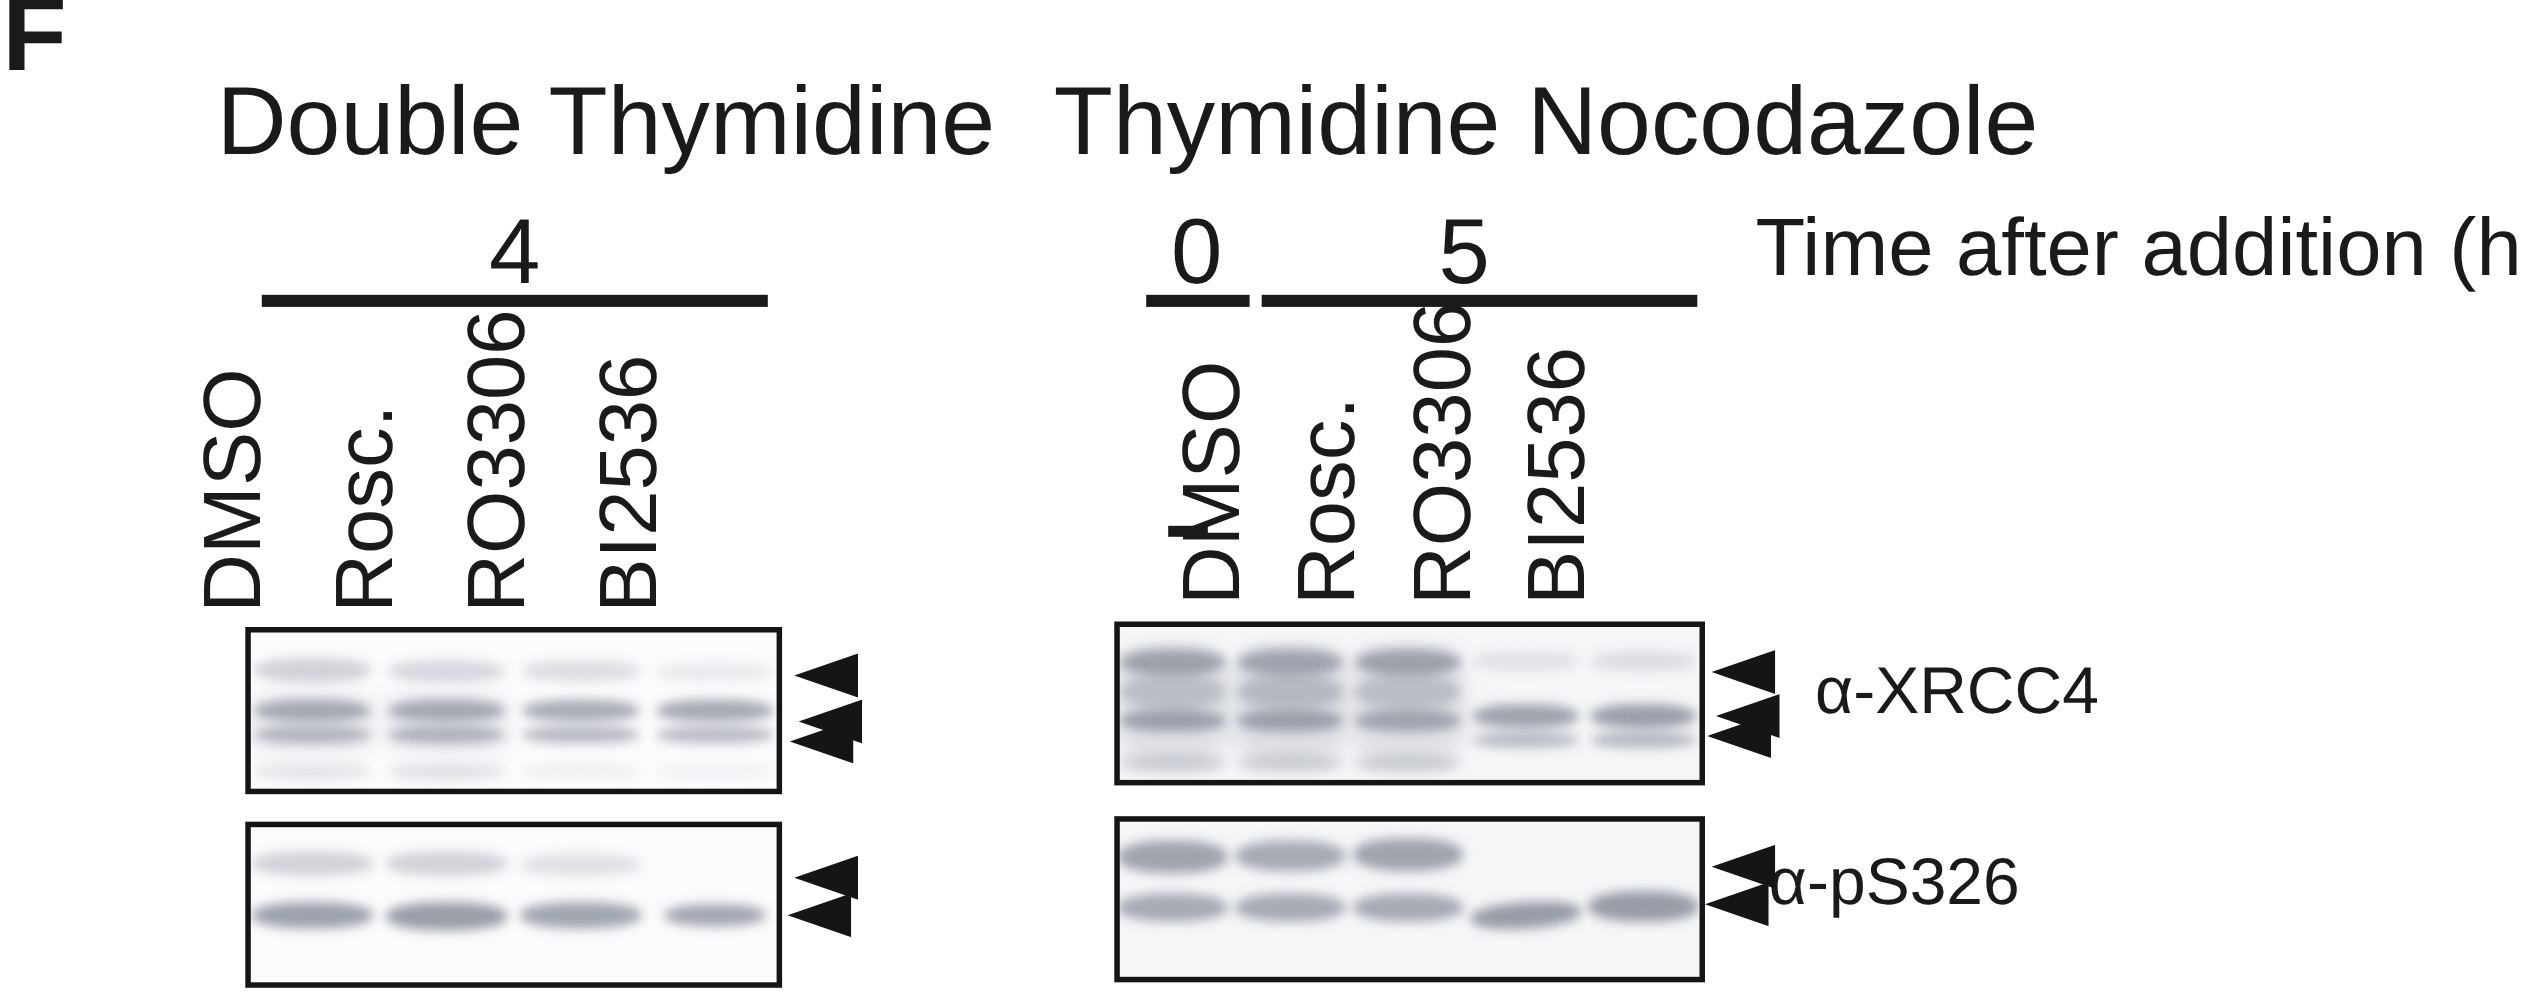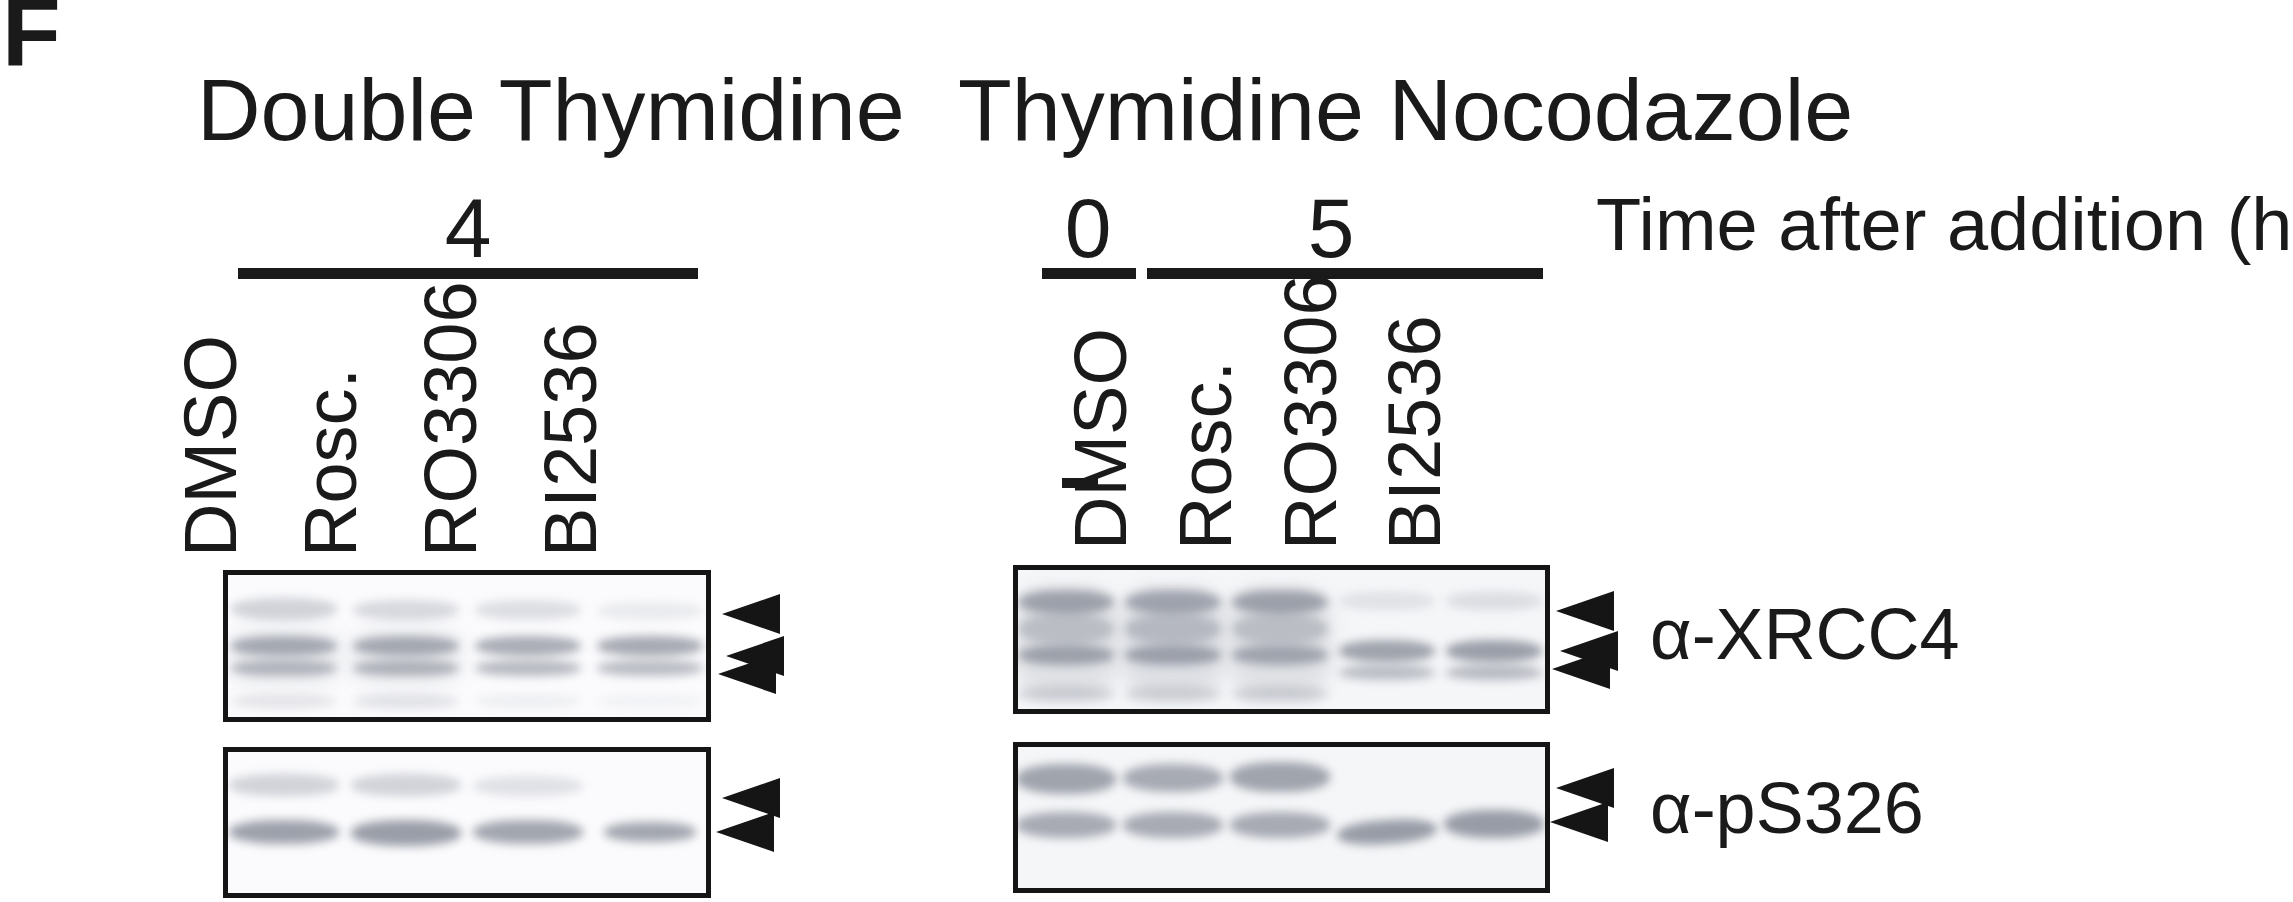--- a/index.html
+++ b/index.html
@@ -23,7 +23,7 @@
   .band{position:absolute;border-radius:45%;filter:blur(5px);}
   .band-smear{filter:blur(9px);border-radius:30%;}
   .arrow{position:absolute;background:#151515;clip-path:polygon(0 50%,100% 0,100% 100%);}
-  .ab{position:absolute;font-size:72px;line-height:1;white-space:nowrap;text-align:right;}
+  .ab{position:absolute;font-size:60px;line-height:1;white-space:nowrap;text-align:right;}
   .ab-xrcc4{left:1650px;top:598px;}
   .ab-ps326{left:1650px;top:772px;}
 </style>

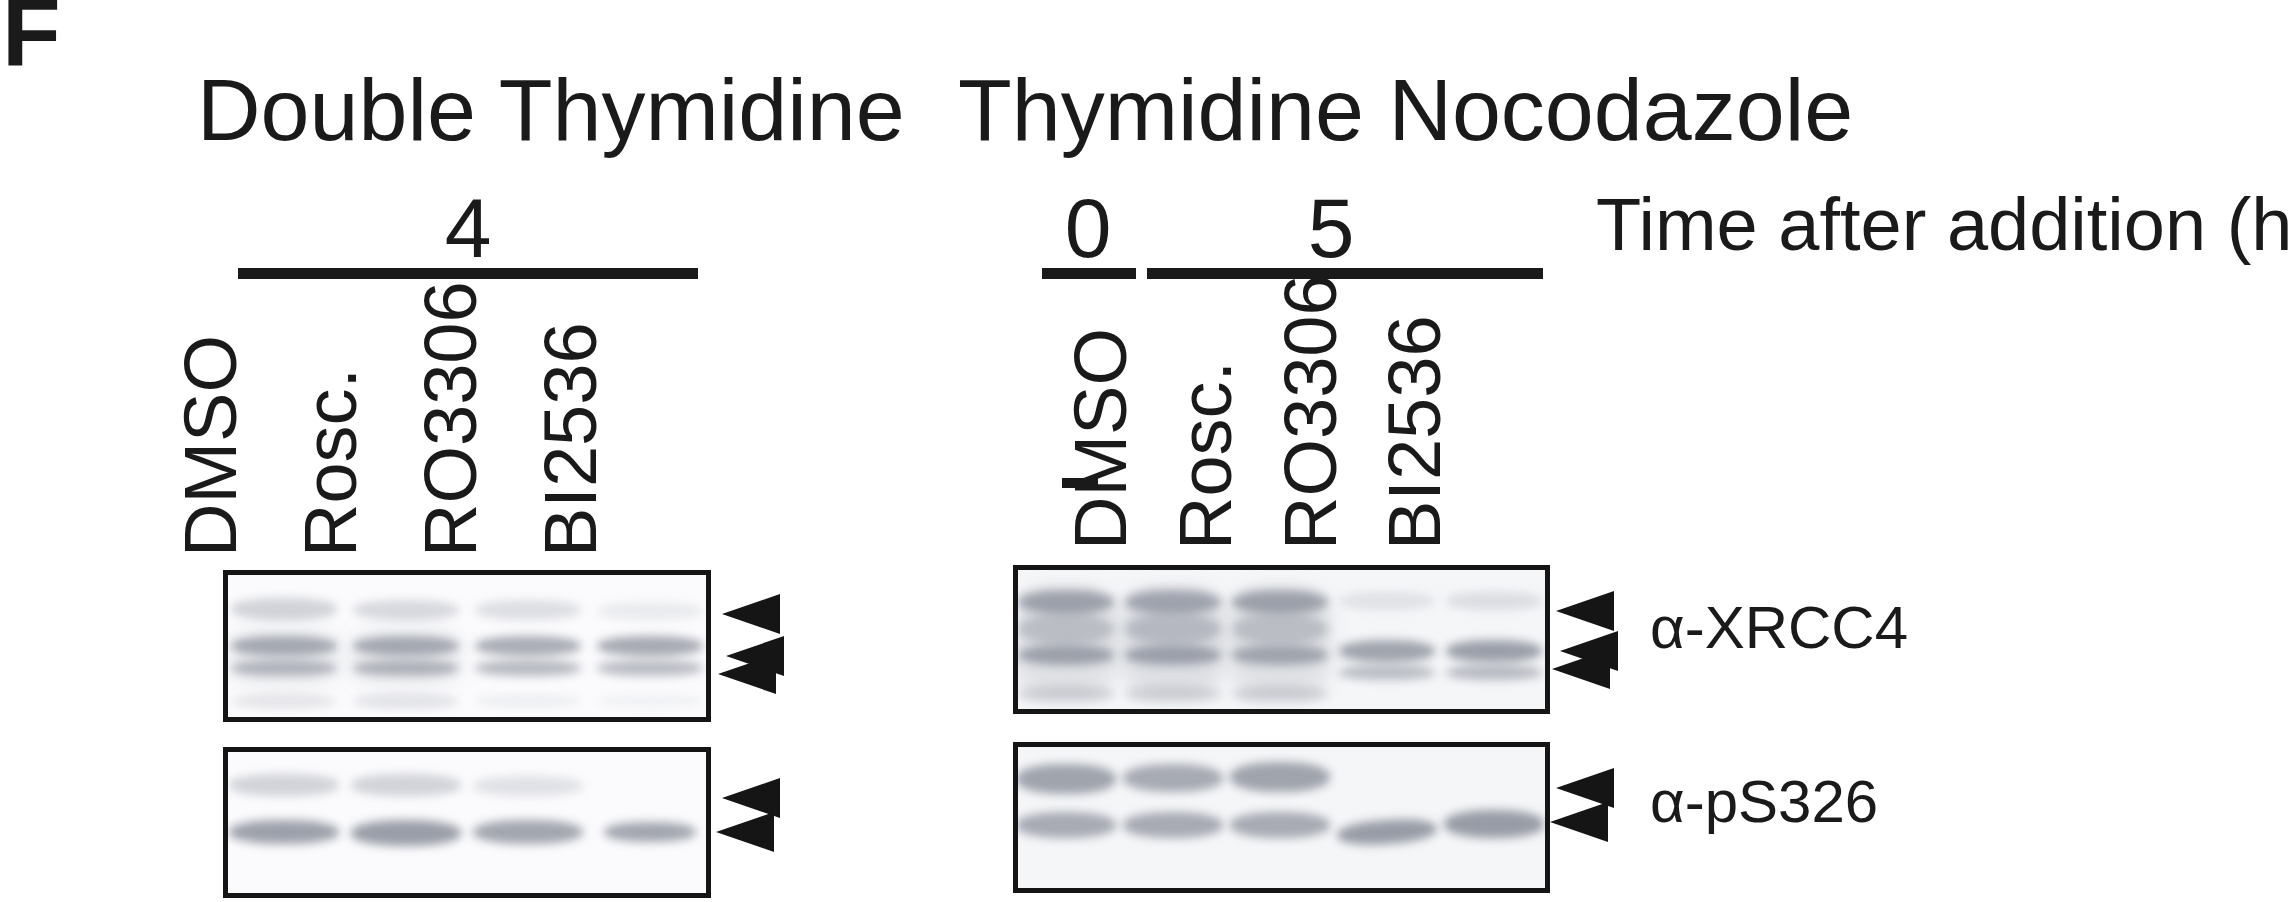--- a/index.html
+++ b/index.html
@@ -25,7 +25,7 @@
   .arrow{position:absolute;background:#151515;clip-path:polygon(0 50%,100% 0,100% 100%);}
   .ab{position:absolute;font-size:60px;line-height:1;white-space:nowrap;text-align:right;}
   .ab-xrcc4{left:1650px;top:598px;}
-  .ab-ps326{left:1650px;top:772px;}
+  .ab-ps326{left:1608px;top:772px;}
 </style>
 </head>
 <body>

